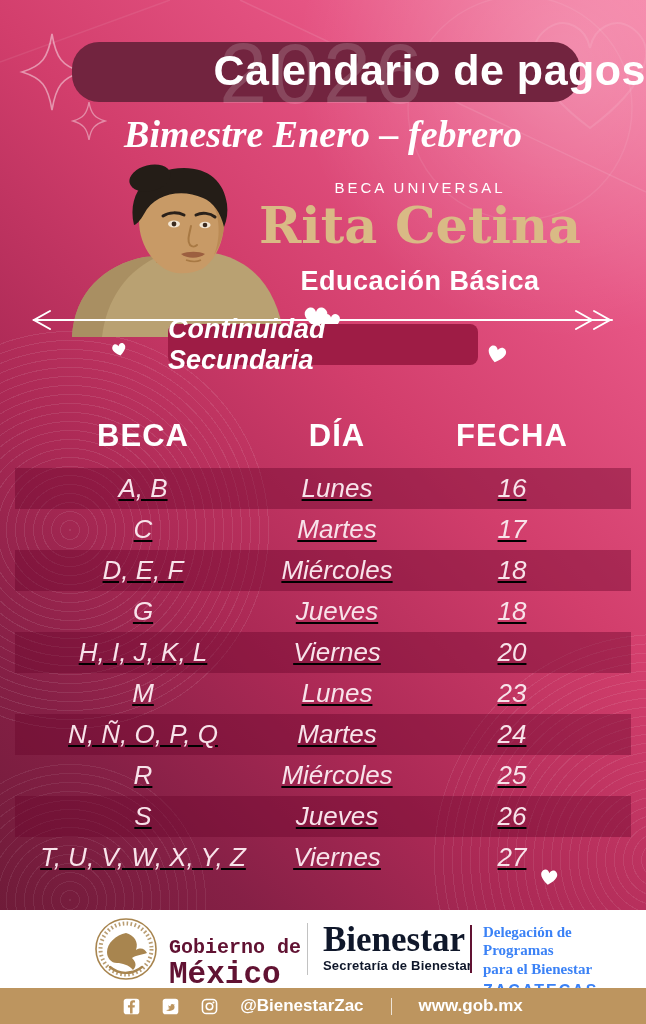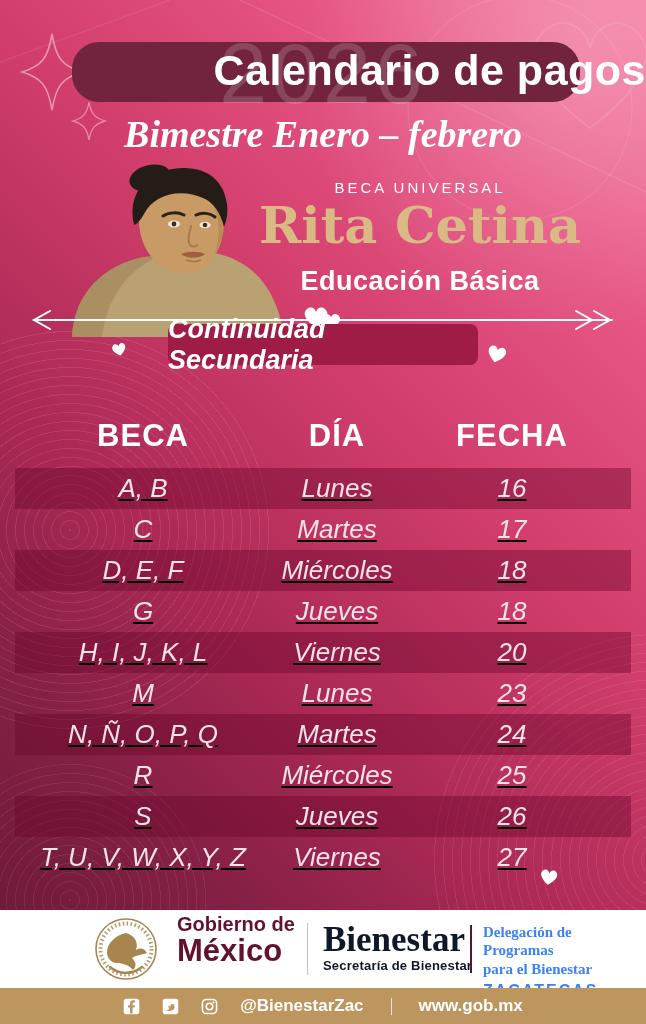--- a/index.html
+++ b/index.html
@@ -49,7 +49,7 @@
   
   .footer{position:absolute;left:0;top:910px;width:646px;height:78px;background:#ffffff;}
   .seal{position:absolute;left:94px;top:7px;}
-  .gob{position:absolute;left:169px;top:4px;color:#611232;font-family:Liberation Sans, sans-serif;line-height:1;margin-left:8px;}
+  .gob{position:absolute;left:169px;top:28px;color:#611232;font-family:Liberation Mono, monospace;line-height:1;}
   .gob .l1{font-size:20px;font-weight:700;}
   .gob .l2{font-size:31px;font-weight:700;margin-top:1px;}
   .fdiv1{position:absolute;left:307px;top:13px;width:1px;height:52px;background:#c2c2c2;}

